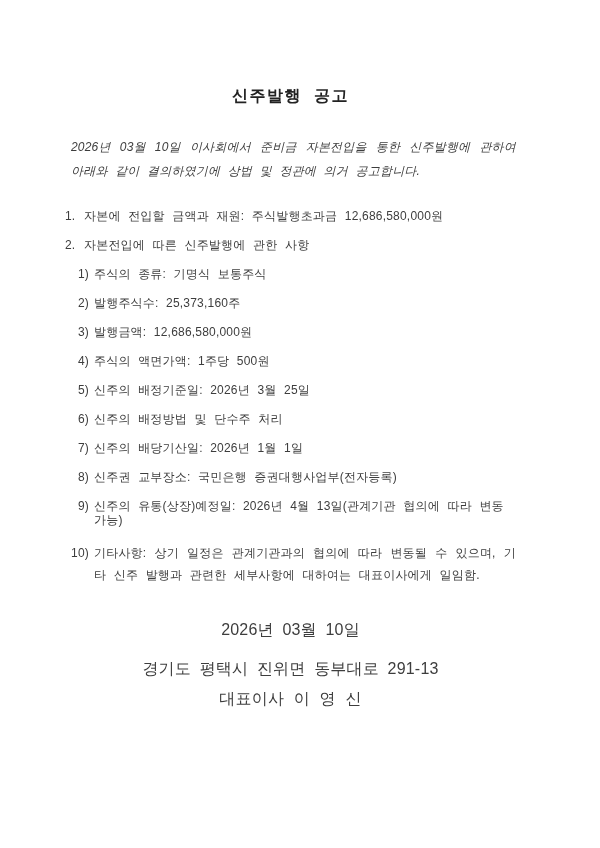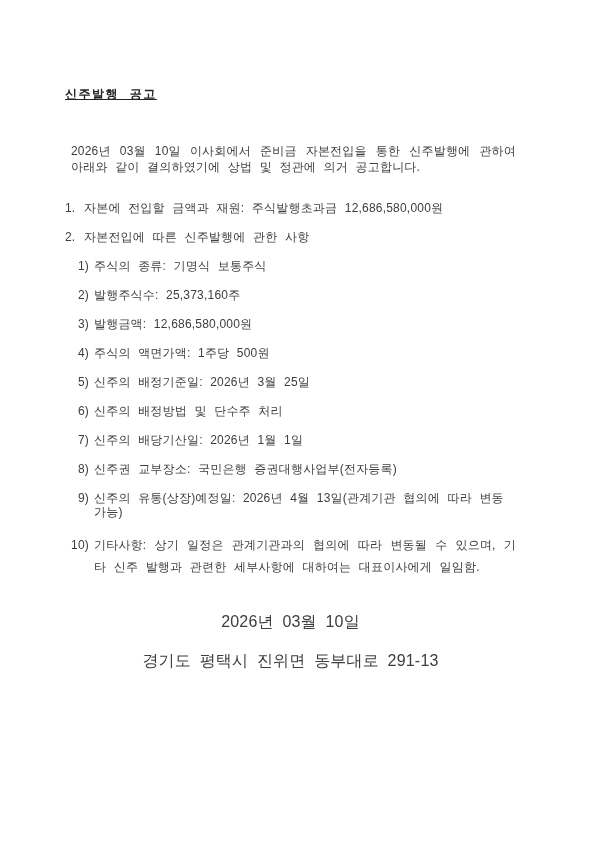--- a/index.html
+++ b/index.html
@@ -18,12 +18,12 @@
     padding: 86px 84px 0 65px;
   }
   .title {
-    font-size: 12px;
+    font-size: 16px;
     font-weight: bold;
     color: #222222;
+    text-align: center;
     letter-spacing: 1.5px;
     word-spacing: 6px;
-    text-decoration: underline;
   }
   .body-text {
     font-size: 12px;

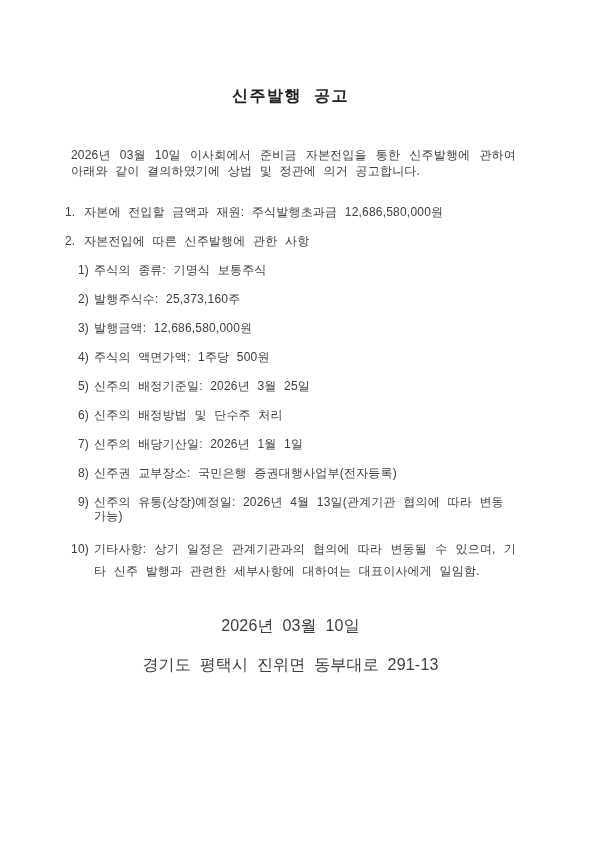--- a/index.html
+++ b/index.html
@@ -31,10 +31,11 @@
     letter-spacing: 0.2px;
   }
   .intro {
-    margin-top: 40px;
+    margin-top: 28px;
     margin-left: 6px;
-    line-height: 16px;
+    line-height: 24px;
     text-align: justify;
+    font-style: italic;
   }
   .list {
     margin-top: 26px;

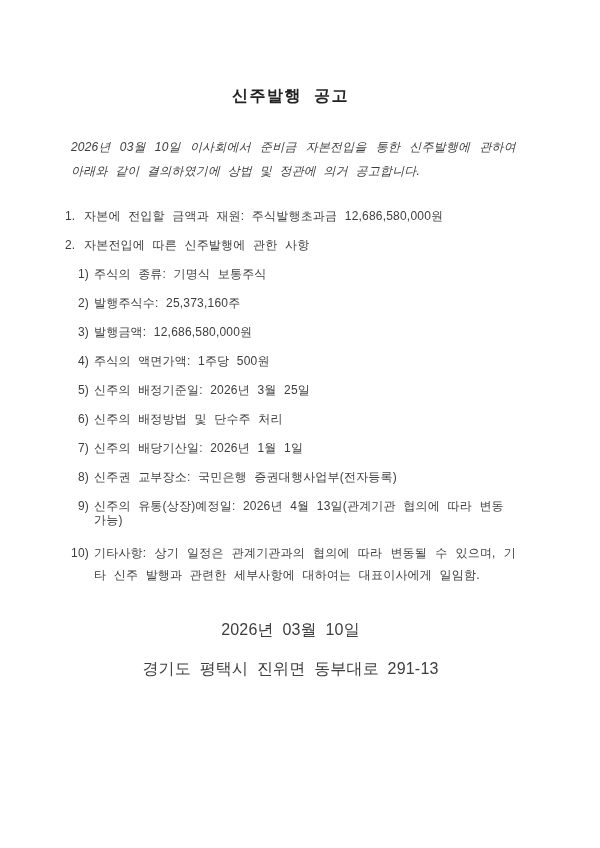--- a/index.html
+++ b/index.html
@@ -157,6 +157,7 @@
   <div class="footer">
     <p class="f-date">2026년 03월 10일</p>
     <p class="f-address">경기도 평택시 진위면 동부대로 291-13</p>
+    <p class="f-ceo">대표이사 이 영 신</p>
   </div>
 
 </div>

